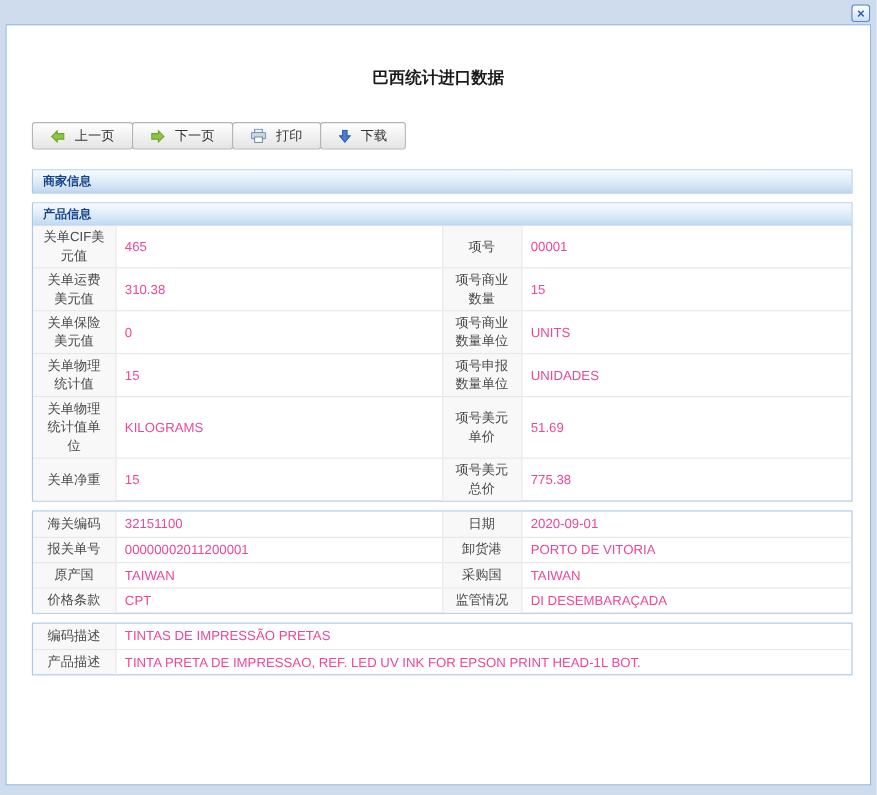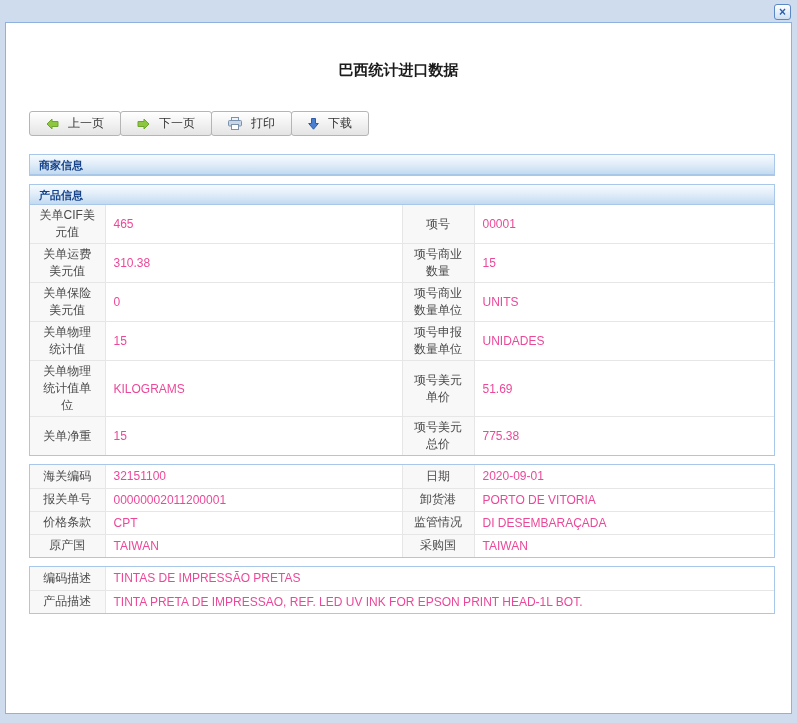--- a/index.html
+++ b/index.html
@@ -224,16 +224,16 @@
         <td class="val">PORTO DE VITORIA</td>
       </tr>
       <tr class="h22">
+        <td class="lbl">原产国</td>
+        <td class="val">TAIWAN</td>
+        <td class="lbl">采购国</td>
+        <td class="val">TAIWAN</td>
+      </tr>
+      <tr class="h22">
         <td class="lbl">价格条款</td>
         <td class="val">CPT</td>
         <td class="lbl">监管情况</td>
         <td class="val">DI DESEMBARAÇADA</td>
-      </tr>
-      <tr class="h22">
-        <td class="lbl">原产国</td>
-        <td class="val">TAIWAN</td>
-        <td class="lbl">采购国</td>
-        <td class="val">TAIWAN</td>
       </tr>
     </tbody>
       </table>

